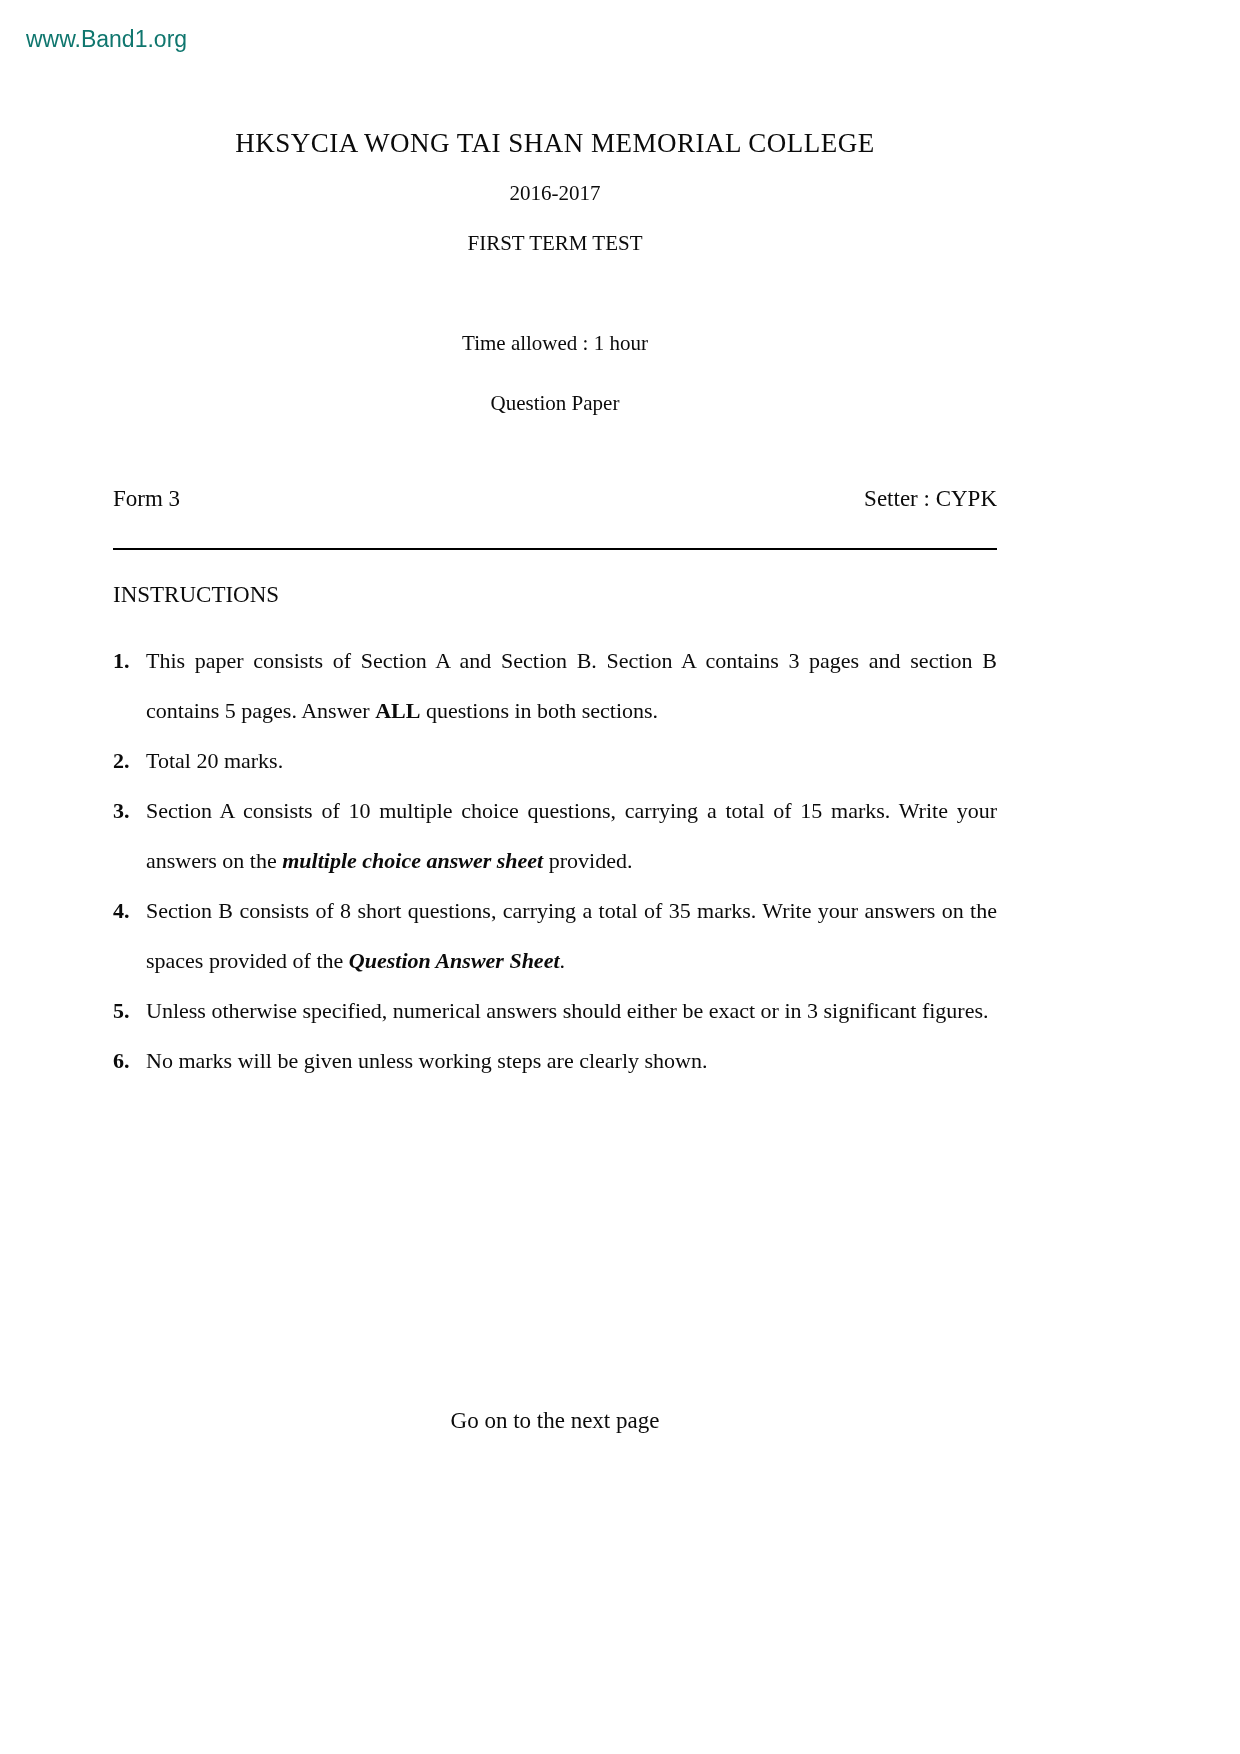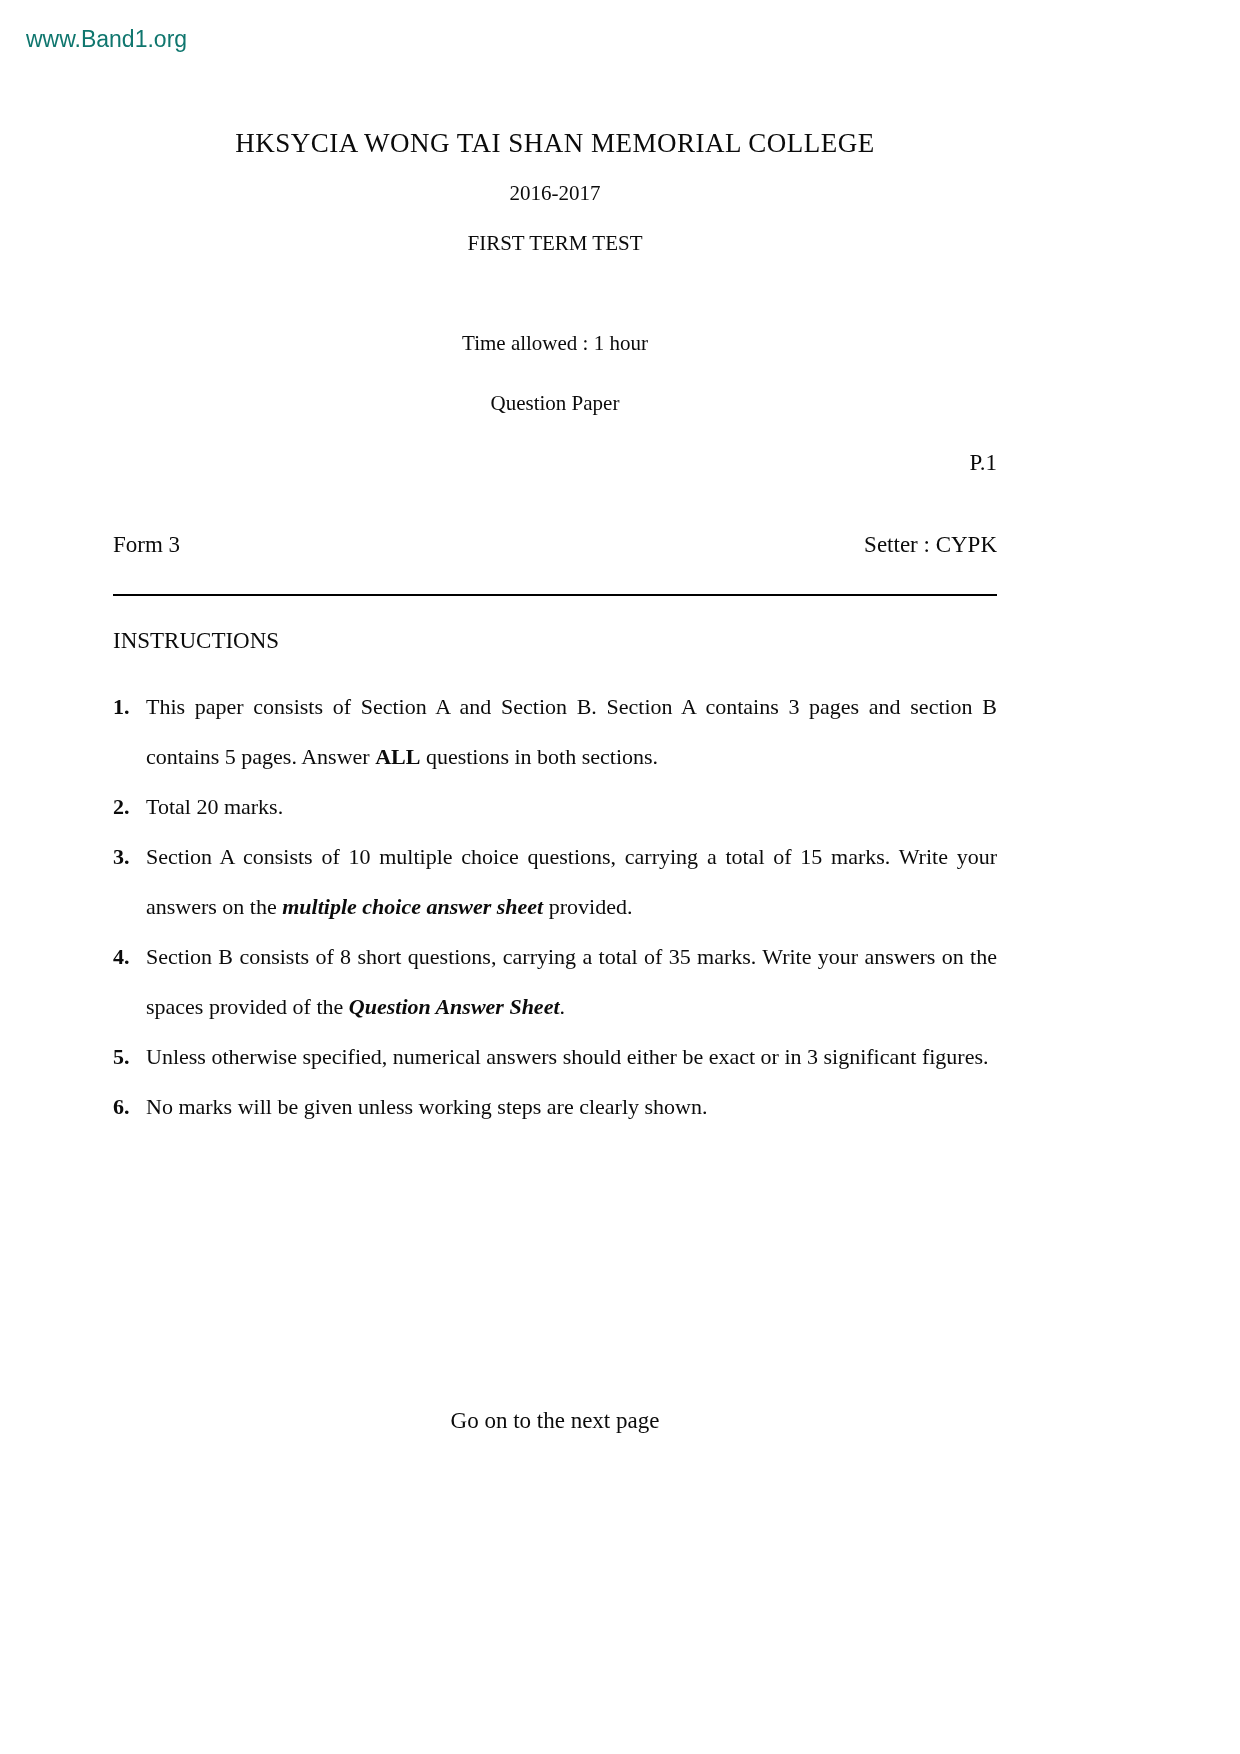--- a/index.html
+++ b/index.html
@@ -109,7 +109,6 @@
     <div class="header-line">Question Paper</div>
   </div>
 
-  <div class="page-number">P.1</div>
 
   <div class="form-row">
     <span>Form 3</span>

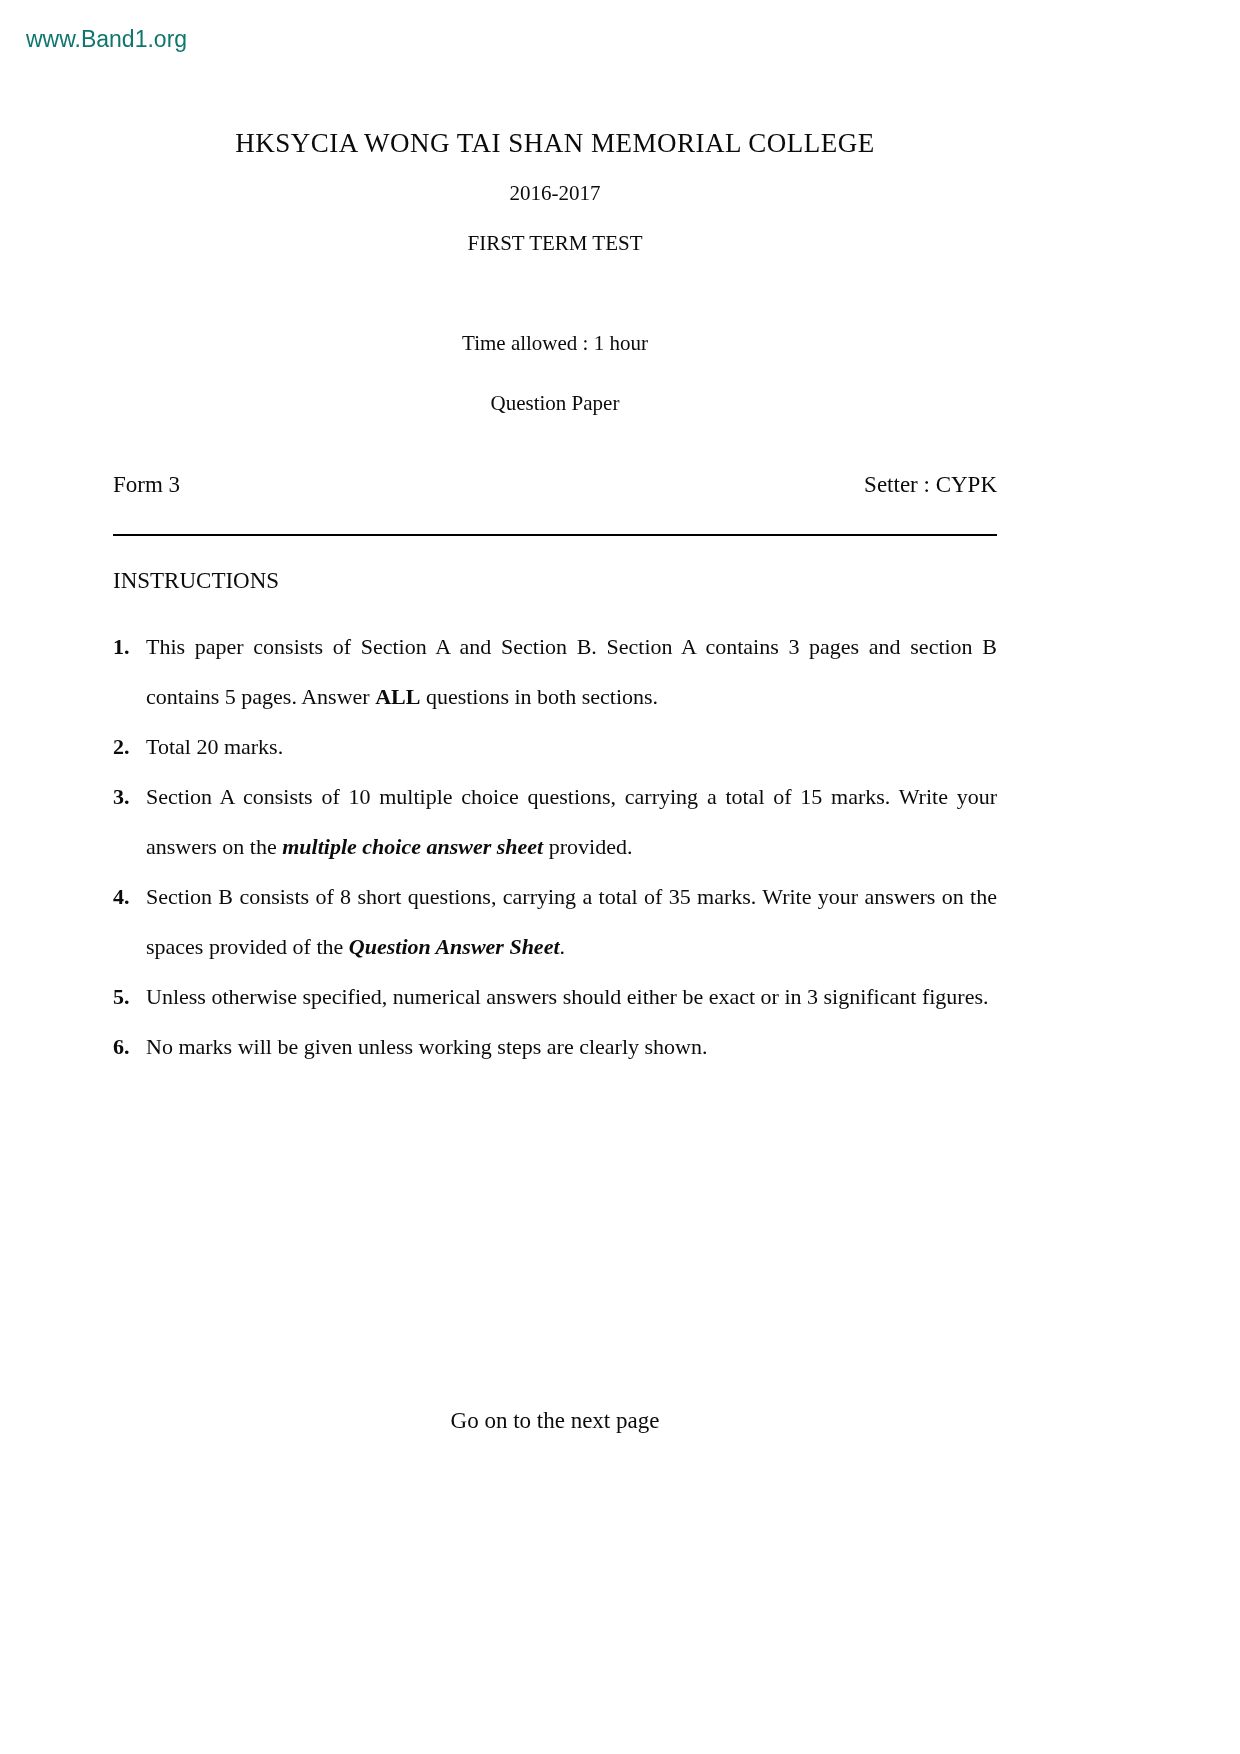--- a/index.html
+++ b/index.html
@@ -53,7 +53,7 @@
     display: flex;
     justify-content: space-between;
     font-size: 23px;
-    margin-top: 44px;
+    margin-top: 58px;
   }
   .divider {
     border: none;

